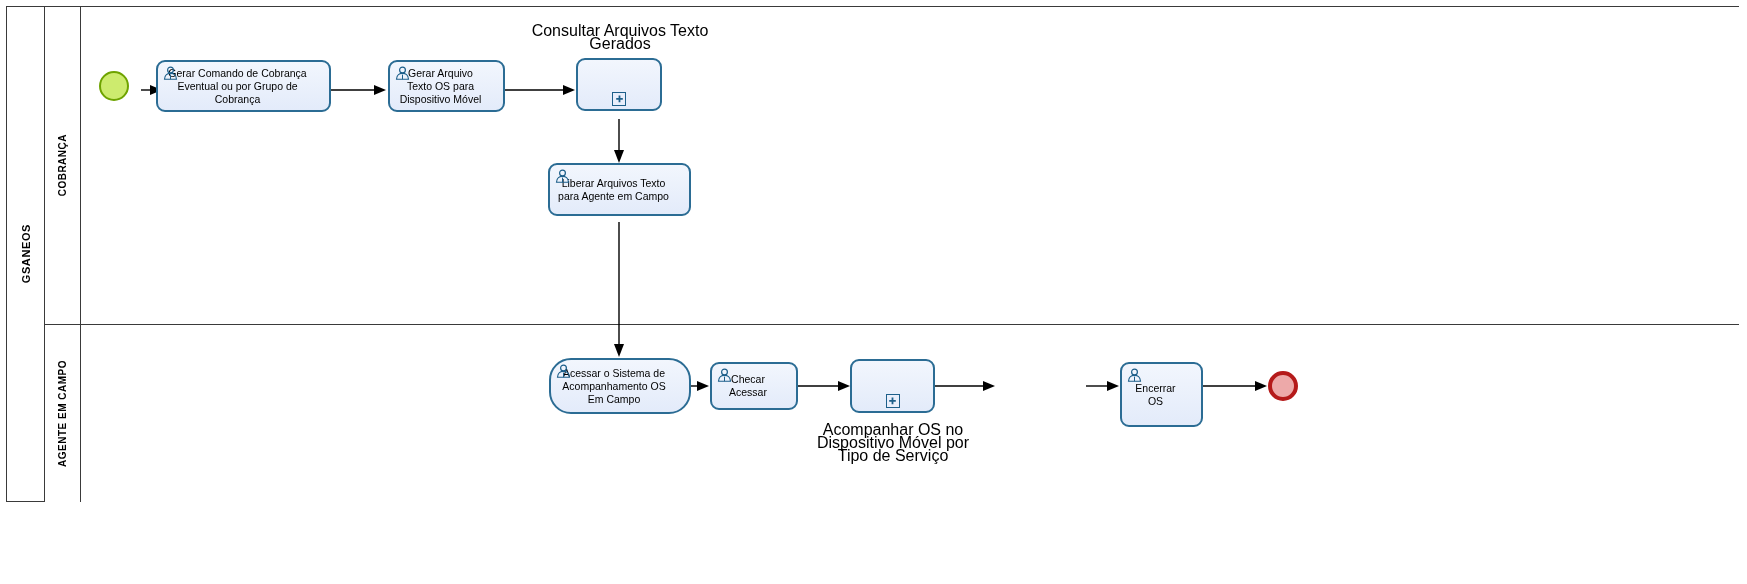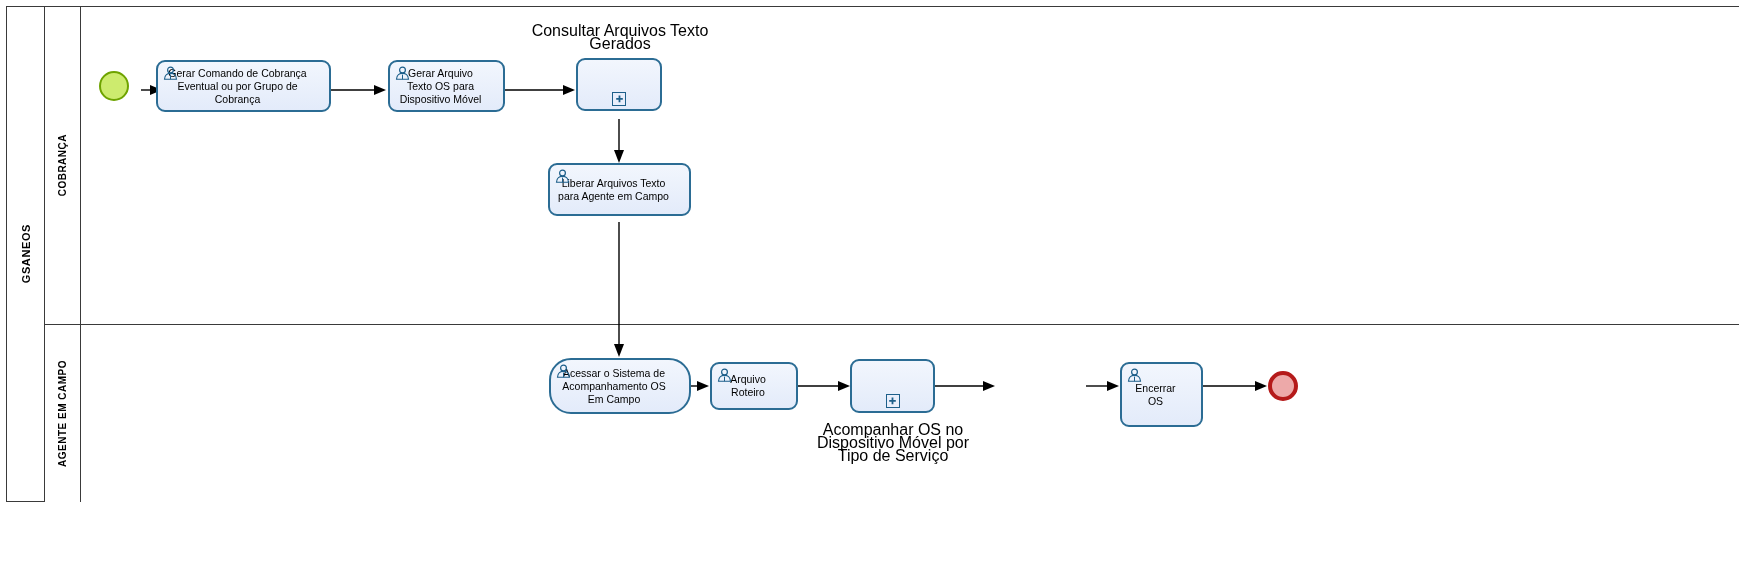--- a/index.html
+++ b/index.html
@@ -272,7 +272,7 @@
       <path d="M1.6 14.2 C1.6 9.6 5 8 8 8 C11 8 14.4 9.6 14.4 14.2 Z" fill="none" stroke="#1d5f8a" stroke-width="1.3"></path>
       <line x1="8" y1="9.2" x2="8" y2="14.2" stroke="#1d5f8a" stroke-width="1.1"></line>
     </svg>
-    <span class="task-label">Arquivo Roteiro</span>
+    <span class="task-label">Checar Acessar</span>
   </div>
 
   <div class="subprocess" style="left:850px; top:359px; width:85px; height:54px;">

